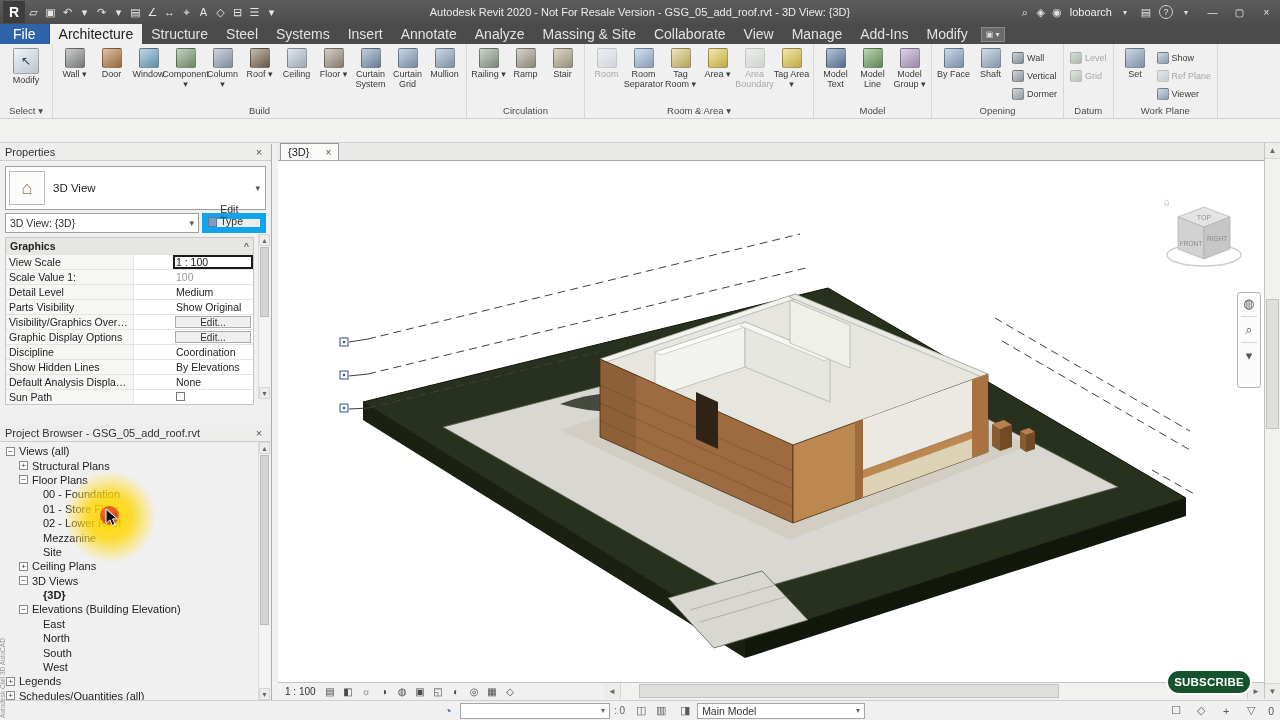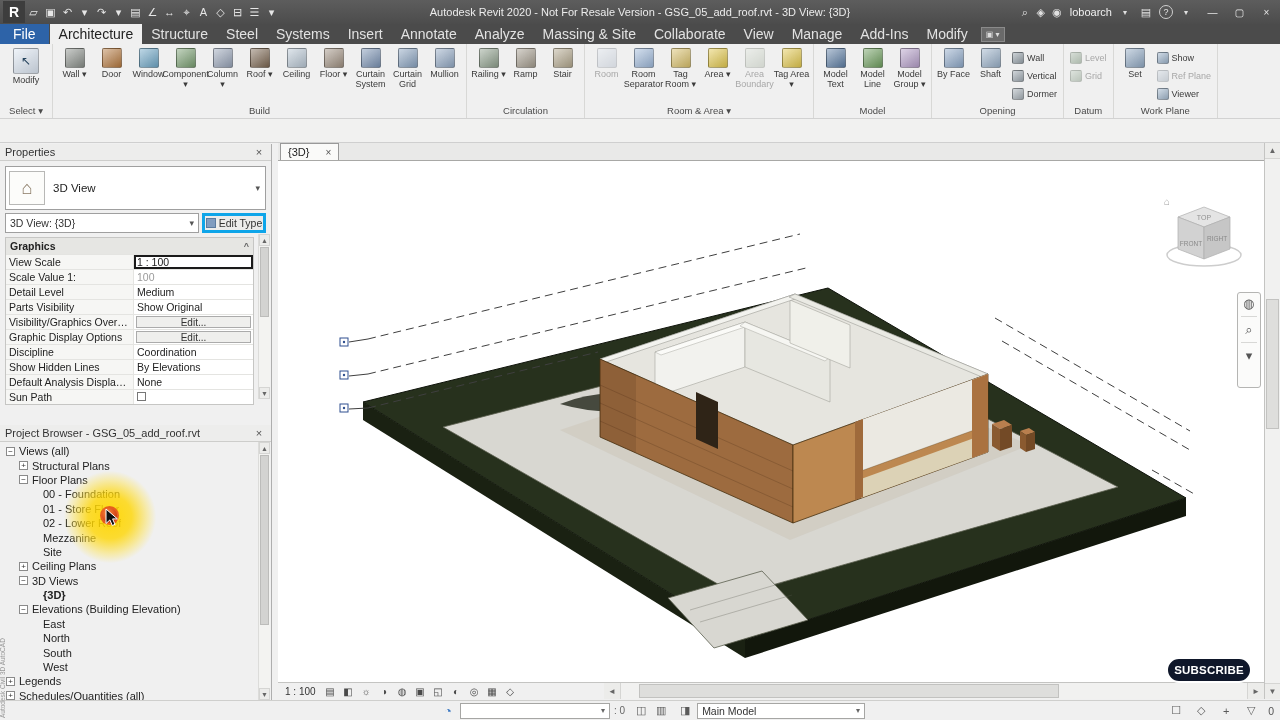--- a/index.html
+++ b/index.html
@@ -64,7 +64,7 @@
   #instance-row { display:flex; margin:0 5px 4px 5px; height:20px; gap:3px;}
   .icombo { flex:1; background:#fff; border:1px solid #9f9f9f; display:flex; align-items:center; padding:0 4px; font-size:10.5px;}
   .icombo .chev { margin-left:auto; color:#555; font-size:9px;}
-  #edit-type { width:64px; background:#ececeb; border:3px solid #0ea5e9; display:flex; align-items:center; justify-content:center; gap:3px; font-size:10.5px; color:#333;}
+  #edit-type { width:64px; background:#ececeb; border:6px solid #0ea5e9; display:flex; align-items:flex-end; justify-content:center; gap:3px; font-size:10.5px; color:#333;}
   #edit-type .ei { width:10px; height:10px; background:#7f9cc0; border:1px solid #5a7ba0;}
 
   #prop-grid { margin:0 17px 0 5px; border:1px solid #c6c6c4; background:#fff; }

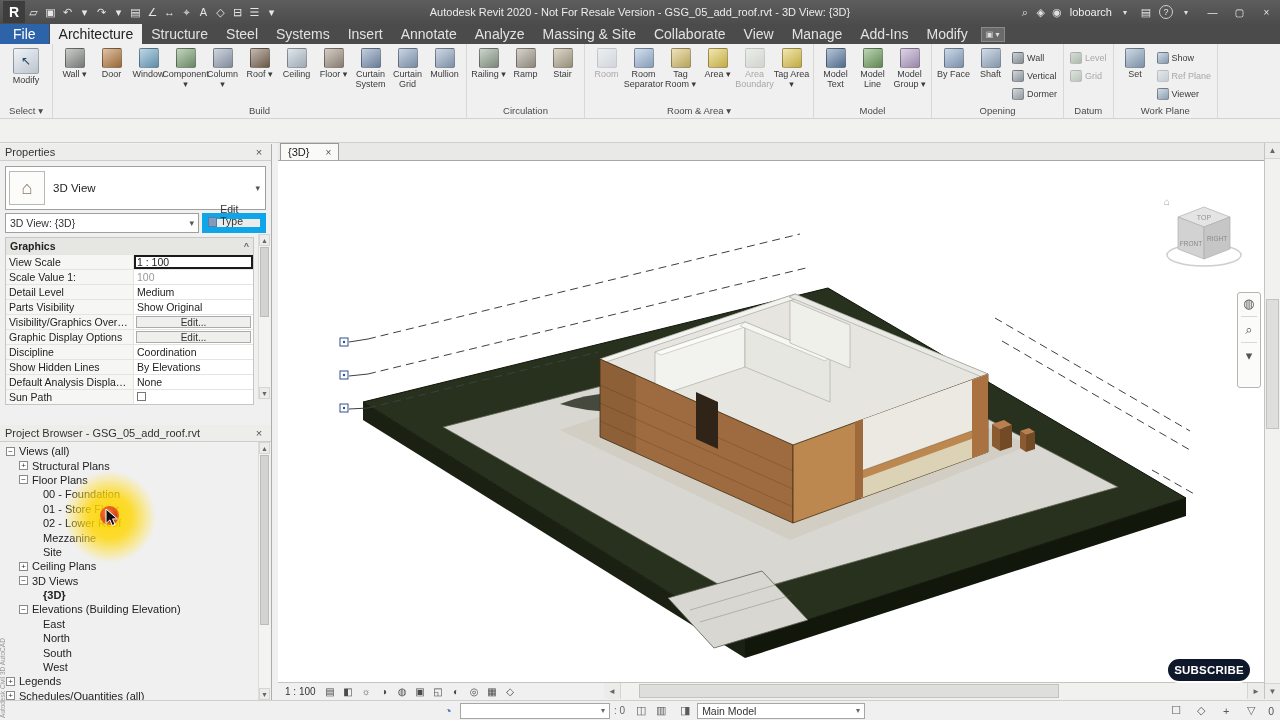--- a/index.html
+++ b/index.html
@@ -70,7 +70,7 @@
   #prop-grid { margin:0 17px 0 5px; border:1px solid #c6c6c4; background:#fff; }
   .pgroup { height:16px; background:#e6e6e3; display:flex; align-items:center; padding:0 4px; font-weight:bold; font-size:10.5px; color:#222;}
   .pgroup .gs { margin-left:auto; color:#666; font-size:9px;}
-  .prow { display:flex; height:15px; border-top:1px solid #e4e4e1; font-size:10.5px; }
+  .prow { display:flex; height:15px; border-top:1px solid #e4e4e1; font-size:10.5px;gap:39px; }
   .pl { width:128px; background:#f6f6f4; border-right:1px solid #e4e4e1; padding:1px 3px; white-space:nowrap; overflow:hidden; text-overflow:ellipsis; color:#222;}
   .pv { flex:1; padding:1px 3px; white-space:nowrap; overflow:hidden; color:#222; position:relative;}
   .pv.sel { outline:2px solid #1a1a1a; outline-offset:-2px; }

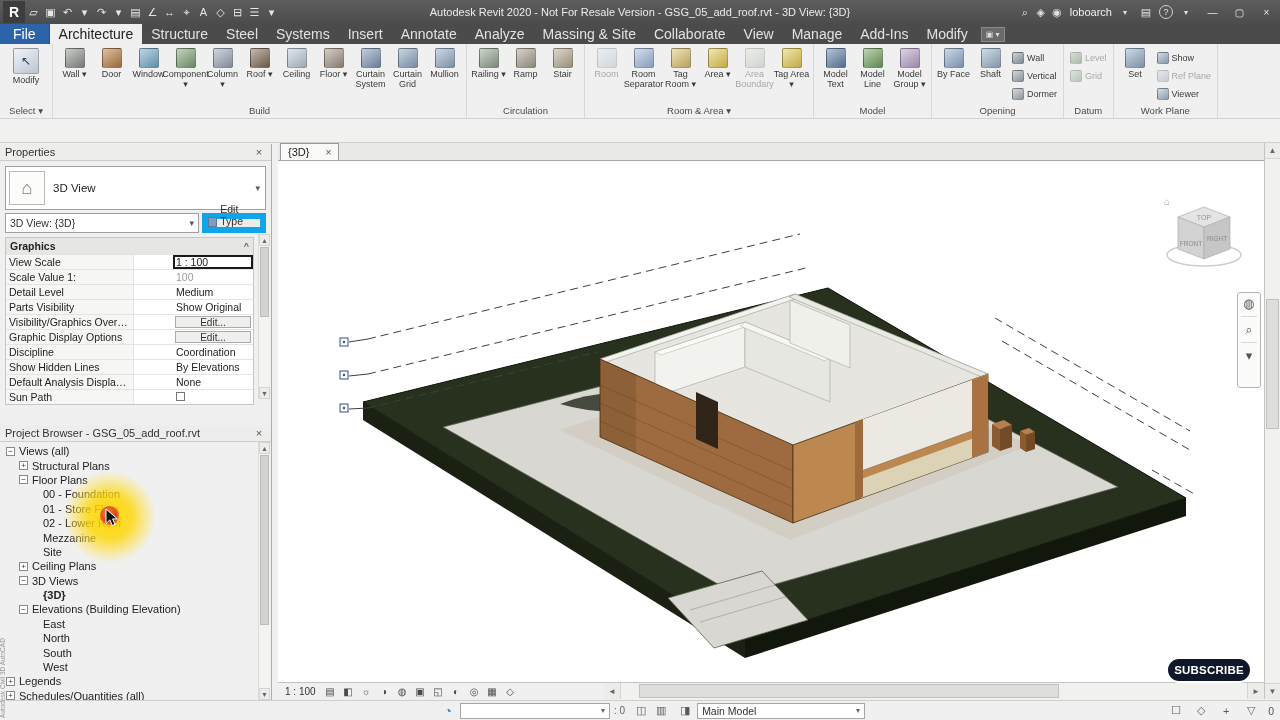--- a/index.html
+++ b/index.html
@@ -132,7 +132,7 @@
     font-size:6.5px; color:#979797; z-index:60; line-height:6px; text-align:left; padding-top:2px;}
 
   
-  #subscribe { position:absolute; right:28px; bottom:37px; width:86px; height:26px; background:#0f172a; border:2px solid #ffffff;
+  #subscribe { position:absolute; right:28px; bottom:25px; width:86px; height:26px; background:#14532d; border:2px solid #ffffff;
     border-radius:14px; color:#fff; font-weight:bold; font-size:11.5px; display:flex; align-items:center; justify-content:center;
     letter-spacing:.2px; z-index:46; font-family:"Liberation Sans",sans-serif;}
 

